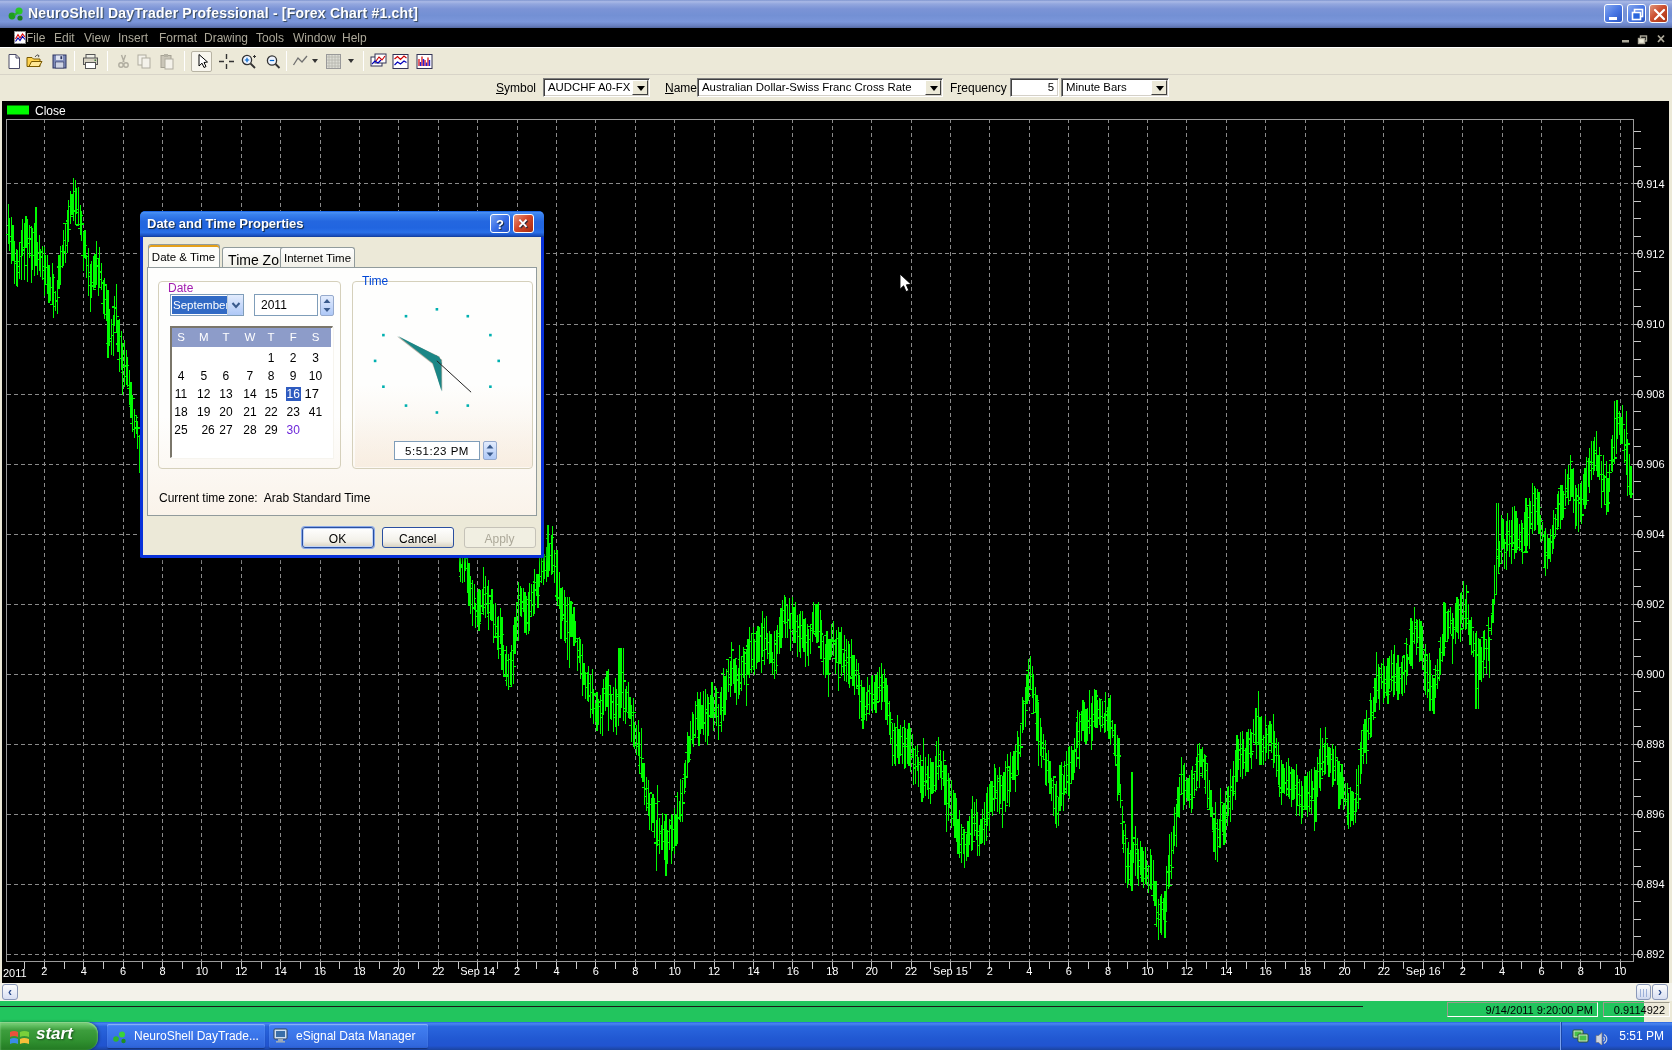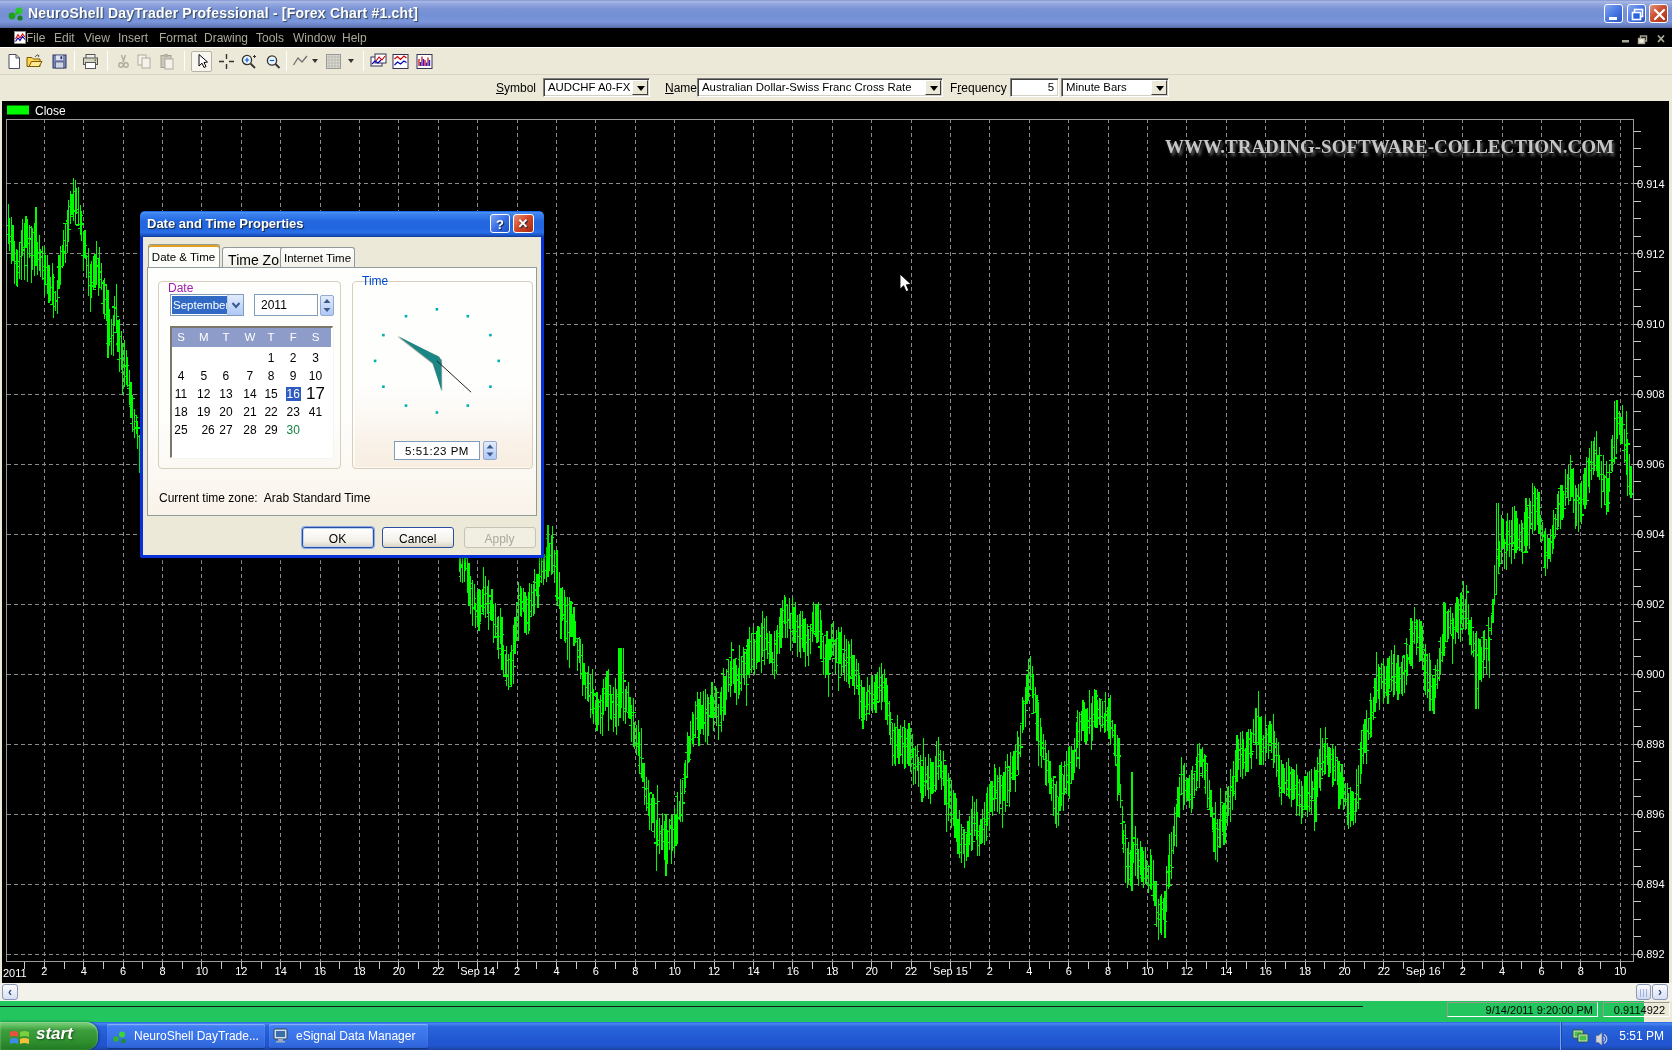--- a/index.html
+++ b/index.html
@@ -112,7 +112,6 @@
 <rect x="7" y="105.5" width="22" height="9" fill="#00fb00"></rect>
 <text x="35" y="114.5" fill="#fff" font-family="Liberation Sans, sans-serif" font-size="12px">Close</text>
 </svg>
-<div id="watermark" class="abs">WWW.TRADING-SOFTWARE-COLLECTION.COM</div>
 <div id="titlebar" class="abs"></div>
 <div id="titletext" class="abs">NeuroShell DayTrader Professional - [Forex Chart #1.cht]</div>
 <div id="appicon" class="abs" style="left:7px;top:5px;width:18px;height:18px"><svg width="18" height="18">

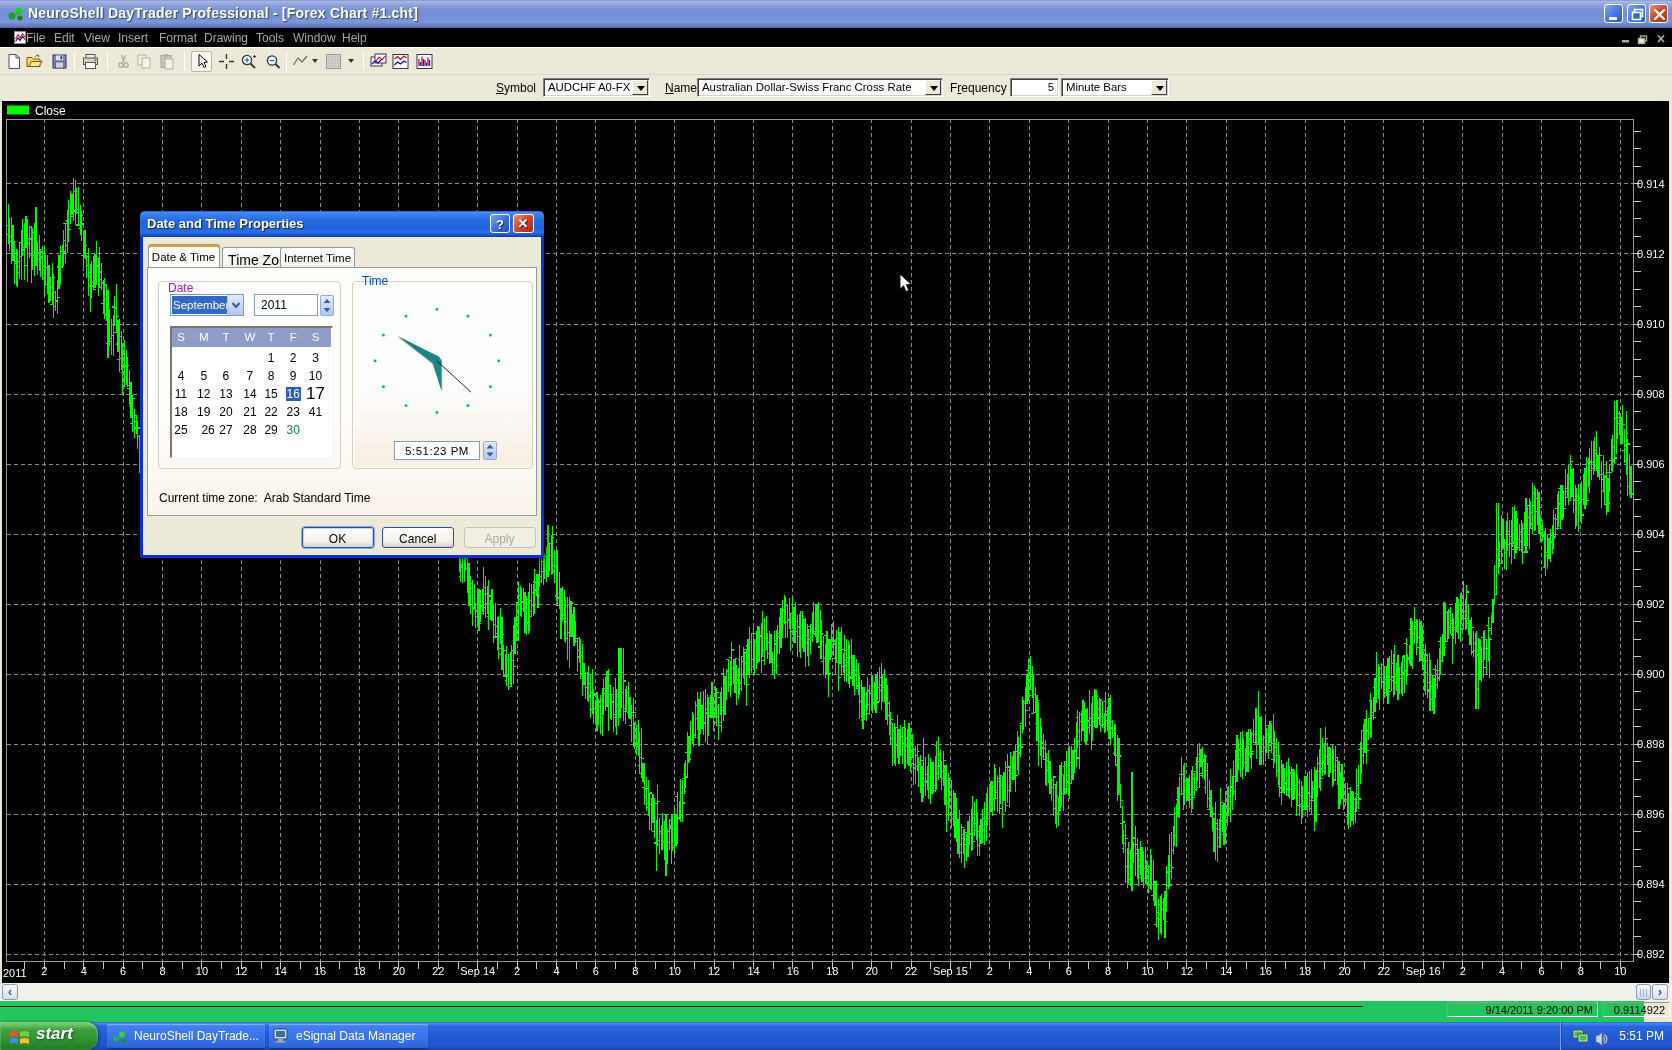--- a/index.html
+++ b/index.html
@@ -366,7 +366,7 @@
         <div style="position:absolute;left:67.4px;top:58.80000000000001px;width:22px;height:14px;text-align:center;font-size:12px;line-height:14px;color:#000">14</div>
         <div style="position:absolute;left:88.60000000000002px;top:58.80000000000001px;width:22px;height:14px;text-align:center;font-size:12px;line-height:14px;color:#000">15</div>
         <div style="position:absolute;left:114.19999999999999px;top:58.80000000000001px;width:15px;height:14px;background:#2e5bc0;color:#fff;text-align:center;font-size:12px;line-height:14px">16</div>
-        <div style="position:absolute;left:133.0px;top:58.80000000000001px;width:22px;height:14px;text-align:center;font-size:17px;line-height:14px;color:#000">17</div>
+        <div style="position:absolute;left:133.0px;top:58.80000000000001px;width:22px;height:14px;font-size:13px;line-height:14px;color:#000">17</div>
         <div style="position:absolute;left:-1.5px;top:77.19999999999999px;width:22px;height:14px;text-align:center;font-size:12px;line-height:14px;color:#000">18</div>
         <div style="position:absolute;left:21.30000000000001px;top:77.19999999999999px;width:22px;height:14px;text-align:center;font-size:12px;line-height:14px;color:#000">19</div>
         <div style="position:absolute;left:43.400000000000006px;top:77.19999999999999px;width:22px;height:14px;text-align:center;font-size:12px;line-height:14px;color:#000">20</div>

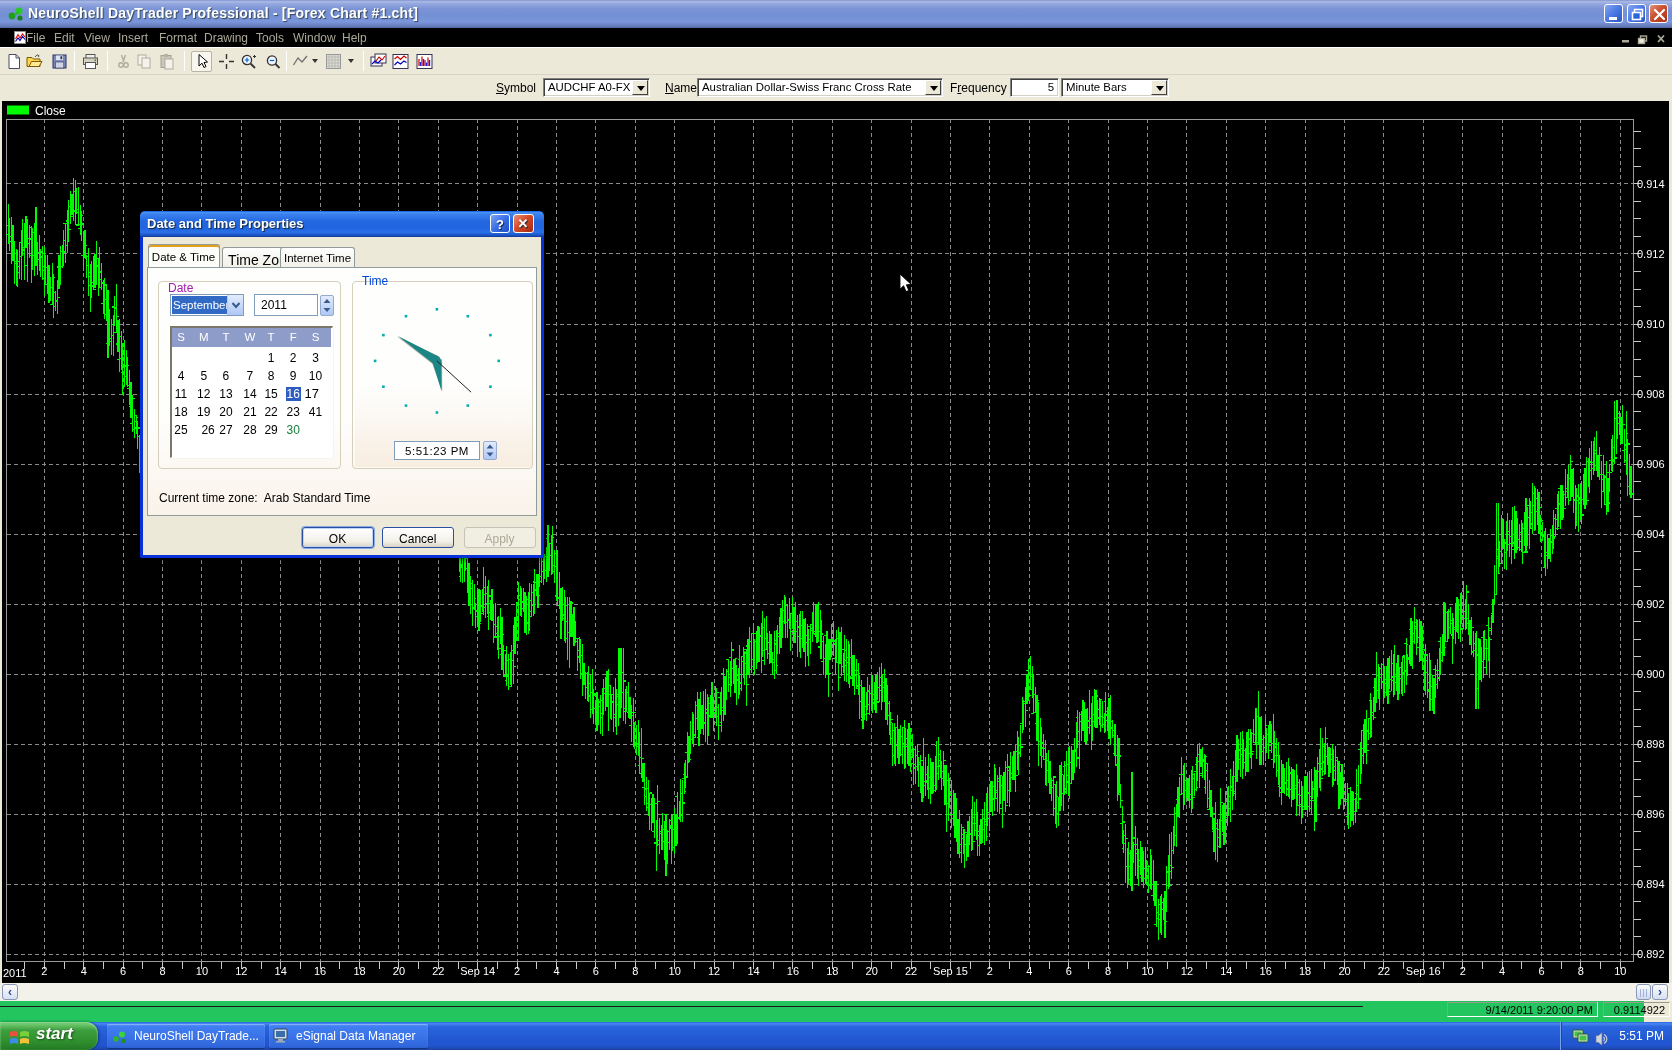--- a/index.html
+++ b/index.html
@@ -379,7 +379,7 @@
         <div style="position:absolute;left:43.400000000000006px;top:94.80000000000001px;width:22px;height:14px;text-align:center;font-size:12px;line-height:14px;color:#000">27</div>
         <div style="position:absolute;left:67.4px;top:94.80000000000001px;width:22px;height:14px;text-align:center;font-size:12px;line-height:14px;color:#000">28</div>
         <div style="position:absolute;left:88.60000000000002px;top:94.80000000000001px;width:22px;height:14px;text-align:center;font-size:12px;line-height:14px;color:#000">29</div>
-        <div style="position:absolute;left:110.69999999999999px;top:94.80000000000001px;width:22px;height:14px;text-align:center;font-size:12px;line-height:14px;color:#15803d">30</div>
+        <div style="position:absolute;left:110.69999999999999px;top:94.80000000000001px;width:22px;height:14px;text-align:center;font-size:12px;line-height:14px;color:#6d28d9">30</div>
 </div>
 
 <div style="position:absolute;left:212px;top:72px;width:177px;height:184px;z-index:4;background:linear-gradient(180deg,rgba(255,255,255,0) 55%,rgba(244,228,210,.55) 100%)">

